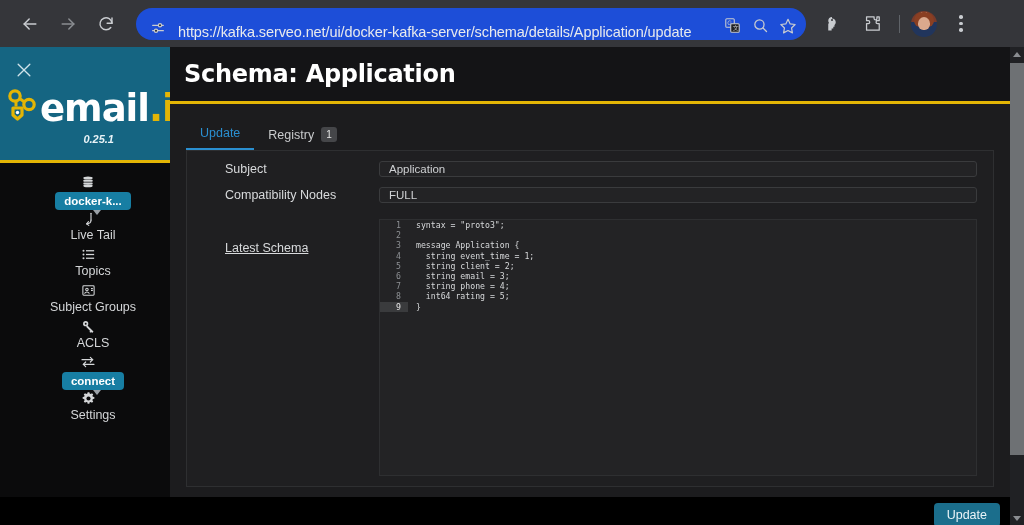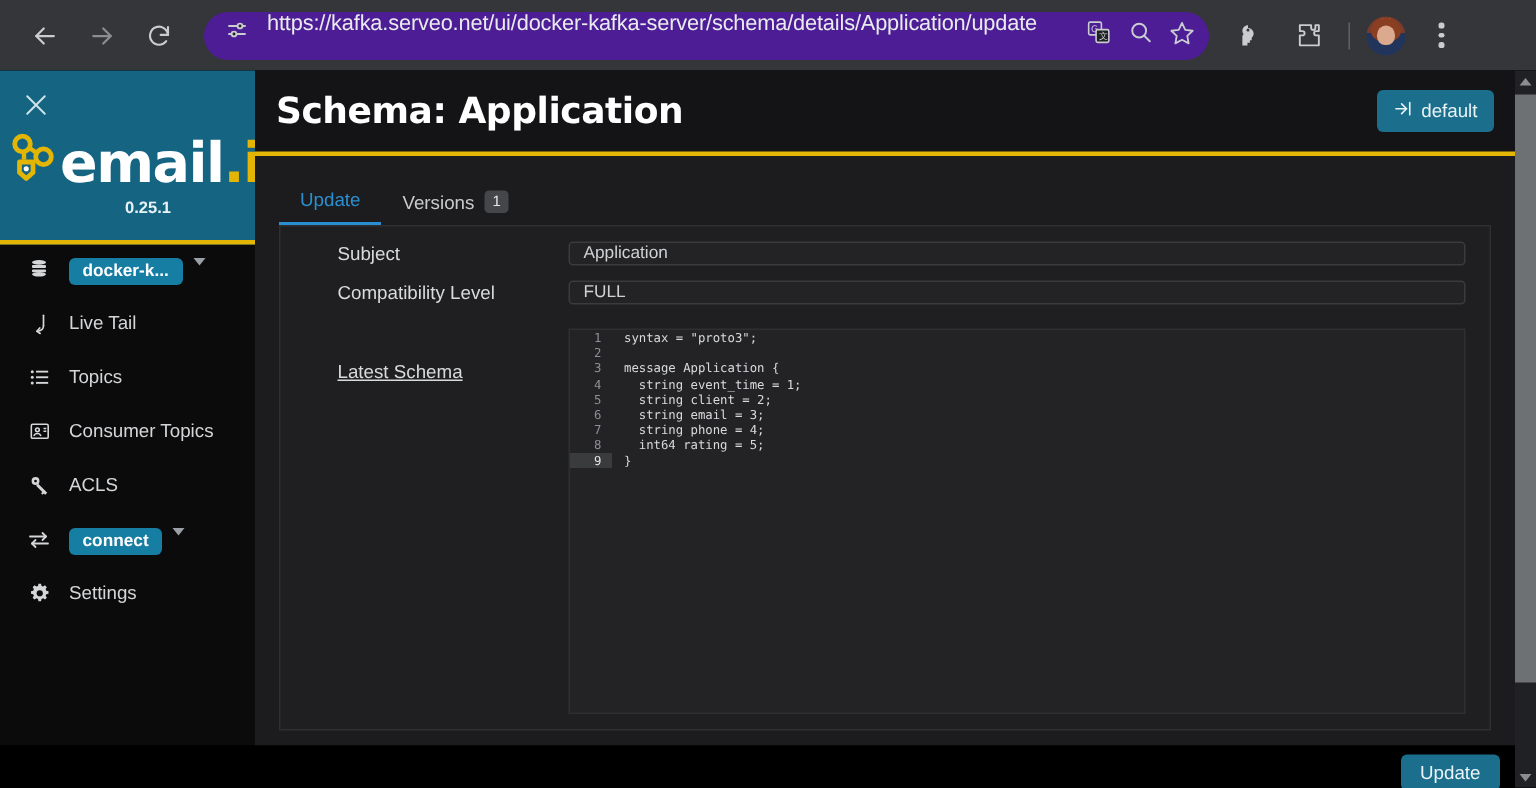--- a/index.html
+++ b/index.html
@@ -23,8 +23,8 @@
   .nav-btn svg { display: block; }
   .omnibox {
     margin-left: 14px; height: 32px; flex: 0 0 670px;
-    background: #4c1d95; border-radius: 16px;
-    display: flex; align-items: flex-start; padding: 0 4px 0 10px;
+    background: #1d4ed8; border-radius: 16px;
+    display: flex; align-items: flex-end; padding: 0 4px 0 10px;
   }
   .omni-site-icon {
     width: 24px; height: 24px; border-radius: 50%;

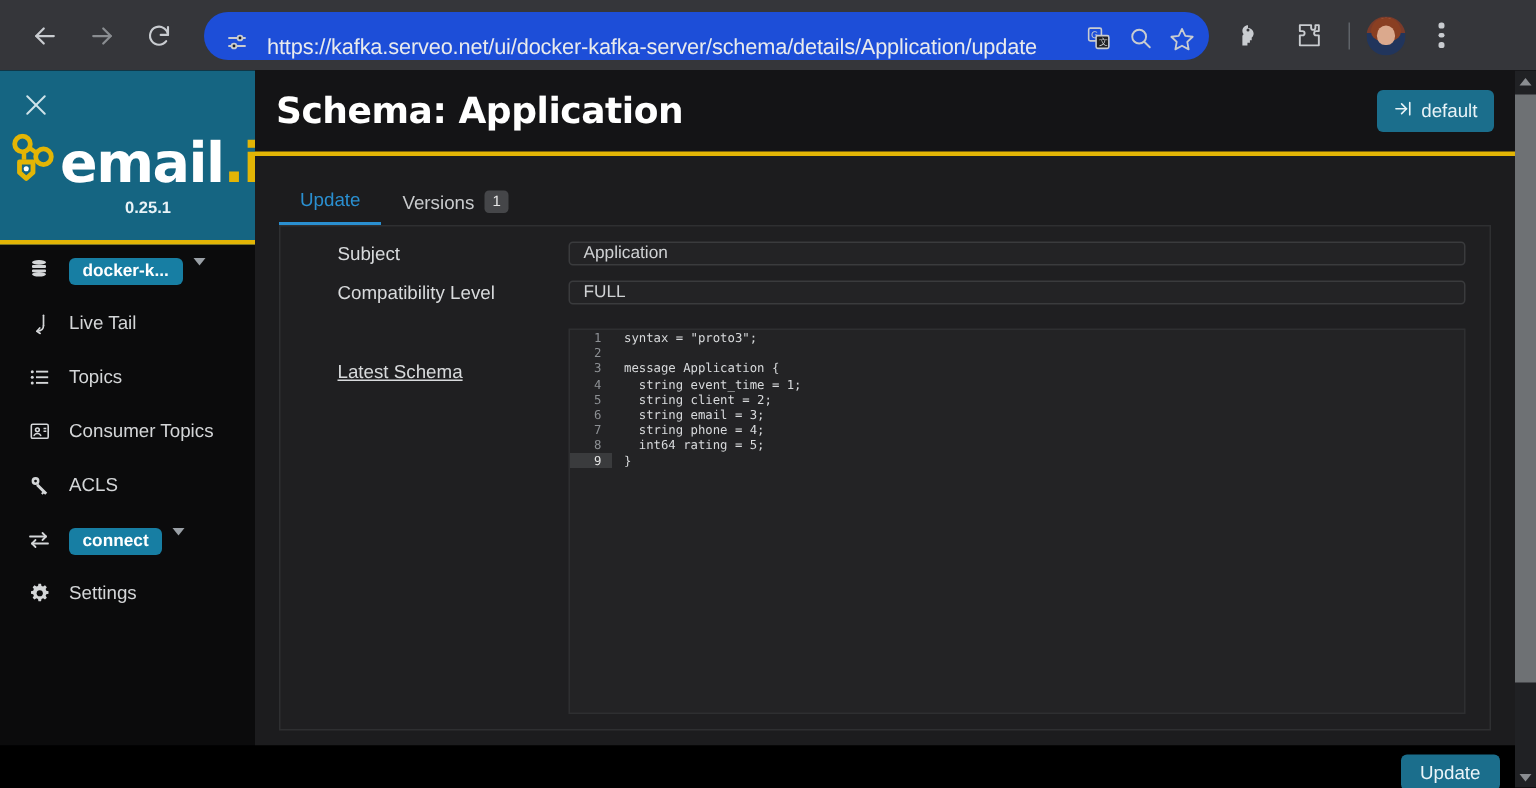--- a/index.html
+++ b/index.html
@@ -428,16 +428,6 @@
 
     <div class="main-head">
       <div class="page-title">Schema: Application</div>
-      <div class="default-btn">
-        <span>
-          <svg width="13" height="13" viewBox="0 0 24 24" fill="none" stroke="currentColor" stroke-width="2" stroke-linecap="round" stroke-linejoin="round">
-              <polyline points="10 6 16 12 10 18"></polyline>
-              <line x1="3" y1="12" x2="16" y2="12"></line>
-              <line x1="20" y1="4.5" x2="20" y2="19.5"></line>
-            </svg>
-        </span>
-        <span>default</span>
-      </div>
     </div>
 
     <div class="tabs">

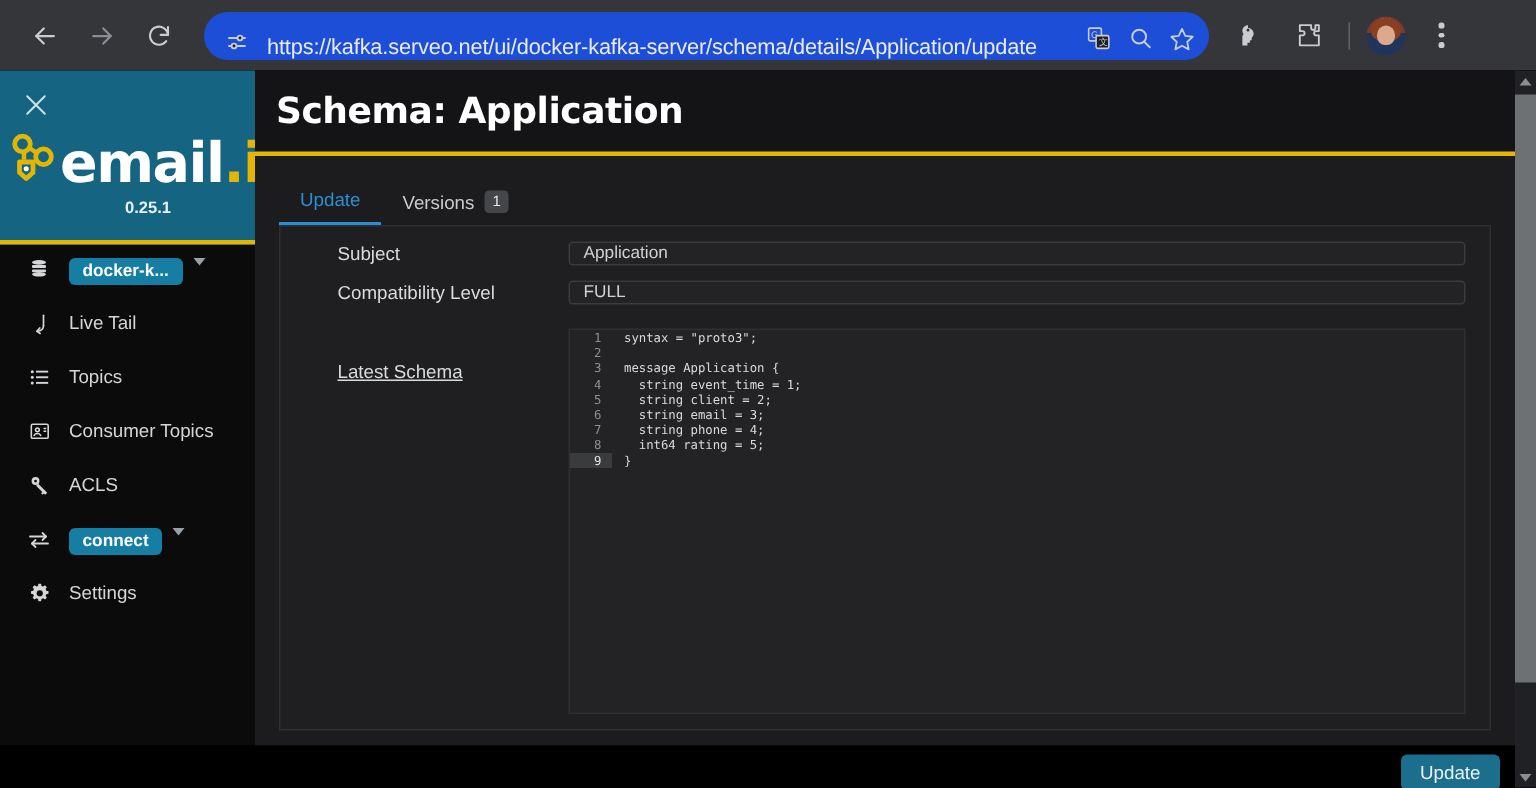--- a/index.html
+++ b/index.html
@@ -93,7 +93,7 @@
   .logo-wordmark .io { color: #e3b505; }
   .version {
     position: absolute; right: 56px; top: 86px;
-    color: #e9f3f7; font-size: 11px; font-weight: 700;
+    color: #e9f3f7; font-size: 11px; font-style: italic; font-weight: 700;
   }
   .nav-list { padding-top: 9px; }
   .nav-item {

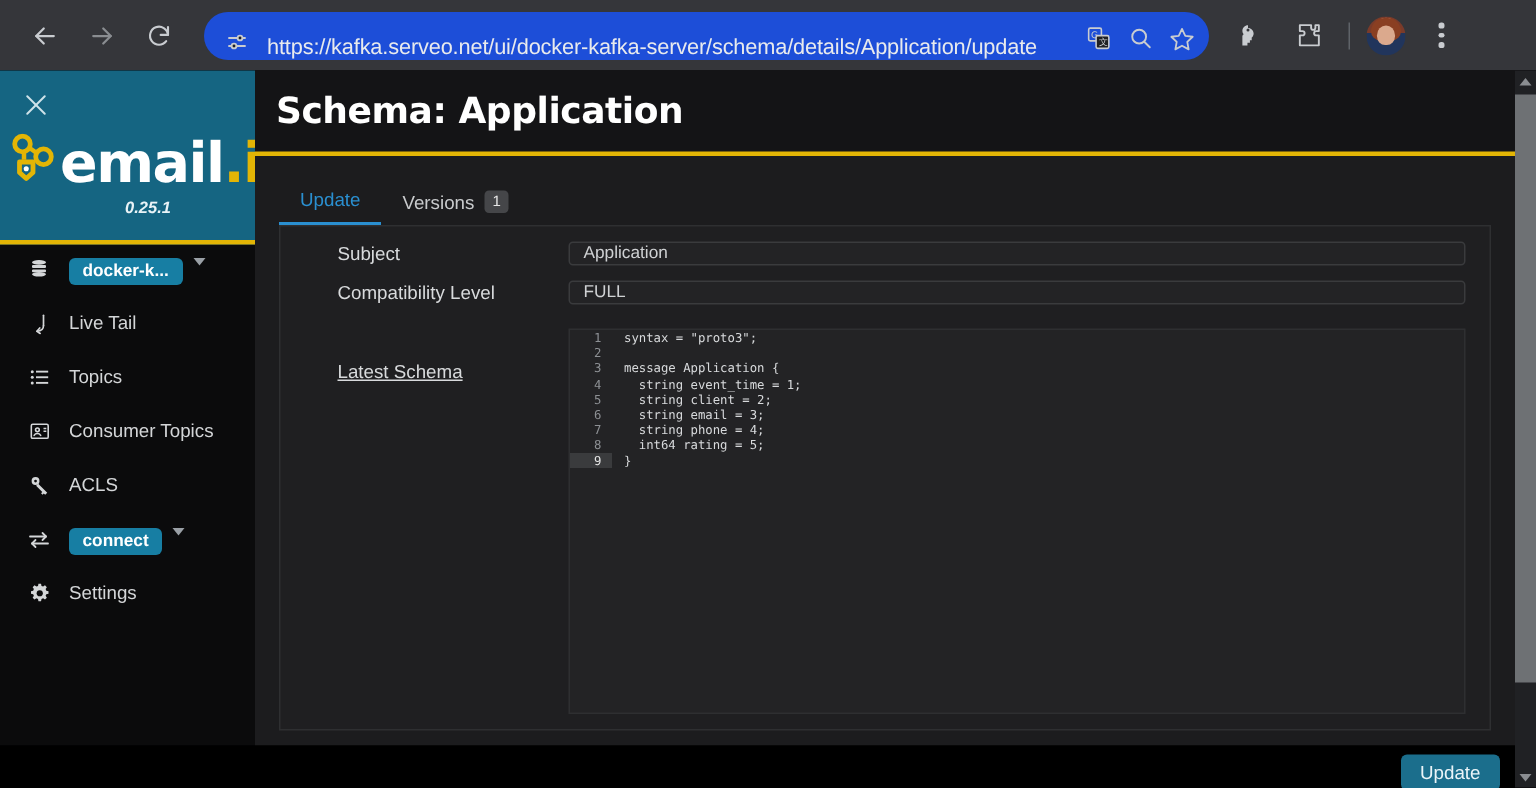--- a/index.html
+++ b/index.html
@@ -435,7 +435,7 @@
         <span>Update</span>
       </div>
       <div class="tab">
-        <span>Versions</span>
+        <span>Registry</span>
         <span class="tab-badge">1</span>
       </div>
     </div>

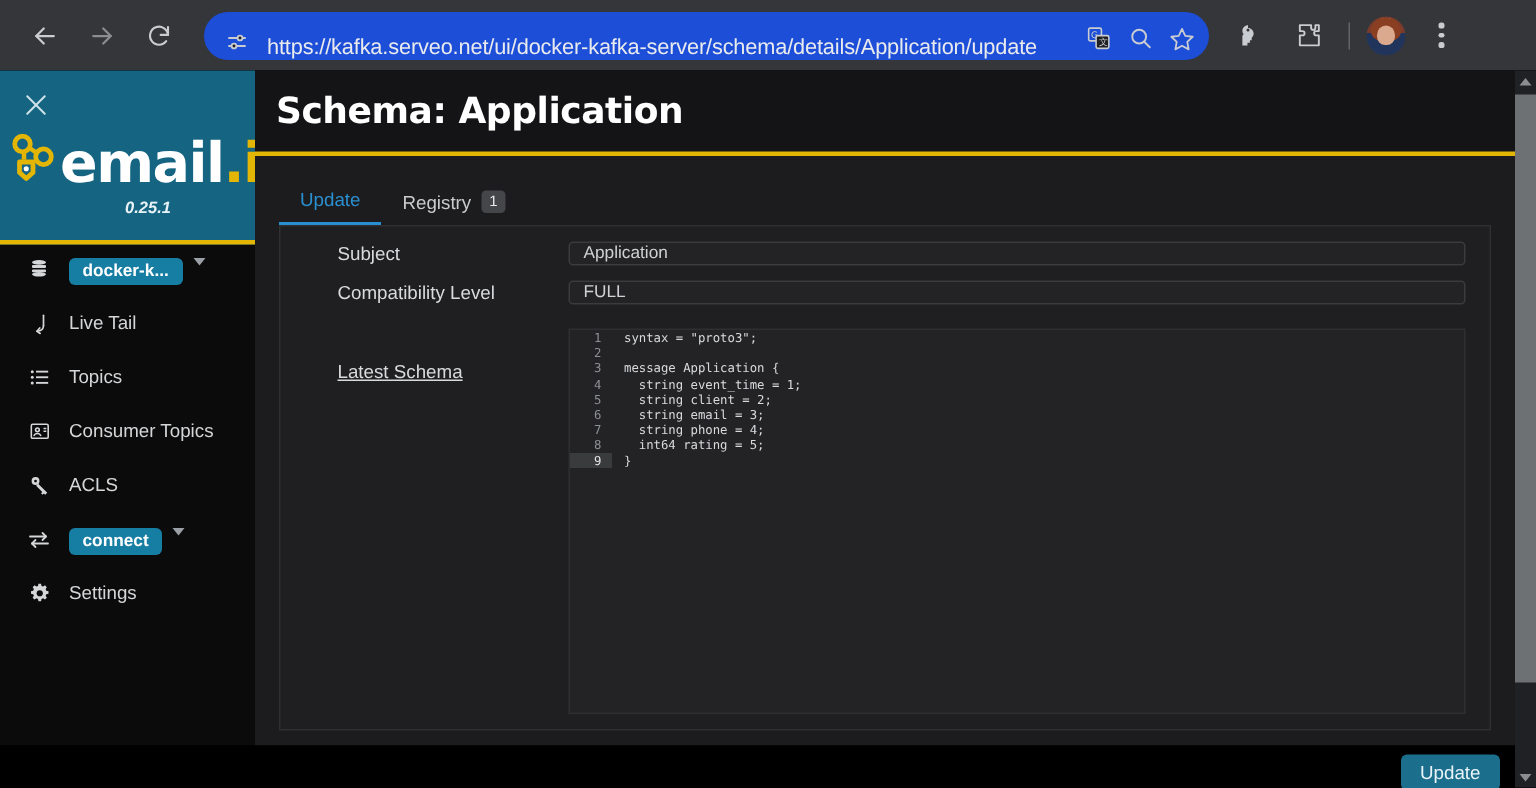--- a/index.html
+++ b/index.html
@@ -97,8 +97,8 @@
   }
   .nav-list { padding-top: 9px; }
   .nav-item {
-    display: flex; align-items: flex-start; height: 36px; padding-left: 16px;
-    color: #d4d6d8; font-size: 12.5px;
+    display: flex; align-items: center; height: 36px; padding-left: 16px;
+    color: #d4d6d8; font-size: 12.5px; flex-direction: column;
   }
   .nav-ic {
     width: 20px; flex: 0 0 20px; display: flex; align-items: center;

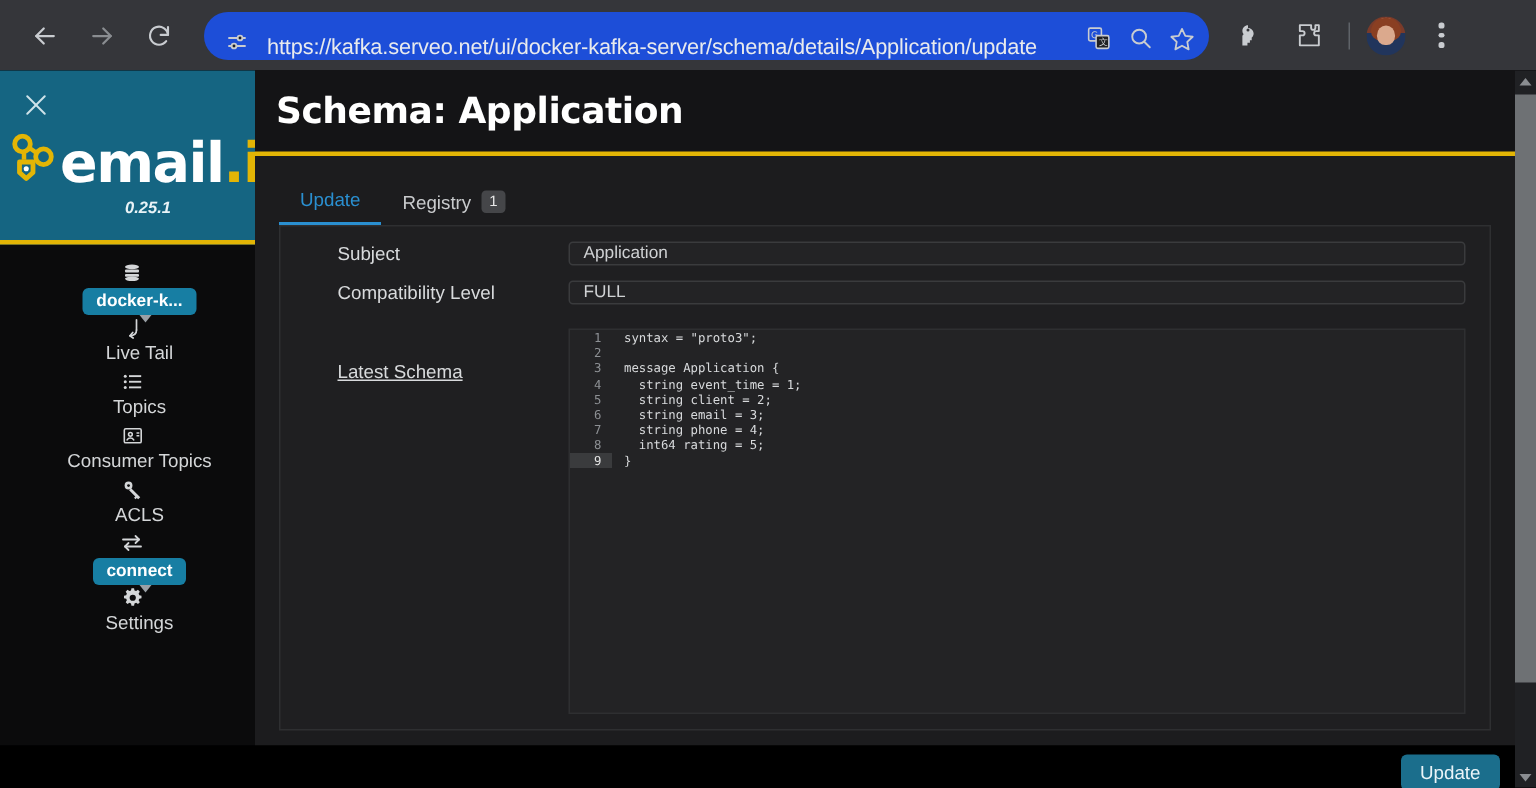--- a/index.html
+++ b/index.html
@@ -448,7 +448,7 @@
       </div>
 
       <div class="form-row">
-        <div class="form-label">Compatibility Level</div>
+        <div class="form-label">Compatibility Nodes</div>
         <div class="form-input">FULL</div>
       </div>
 

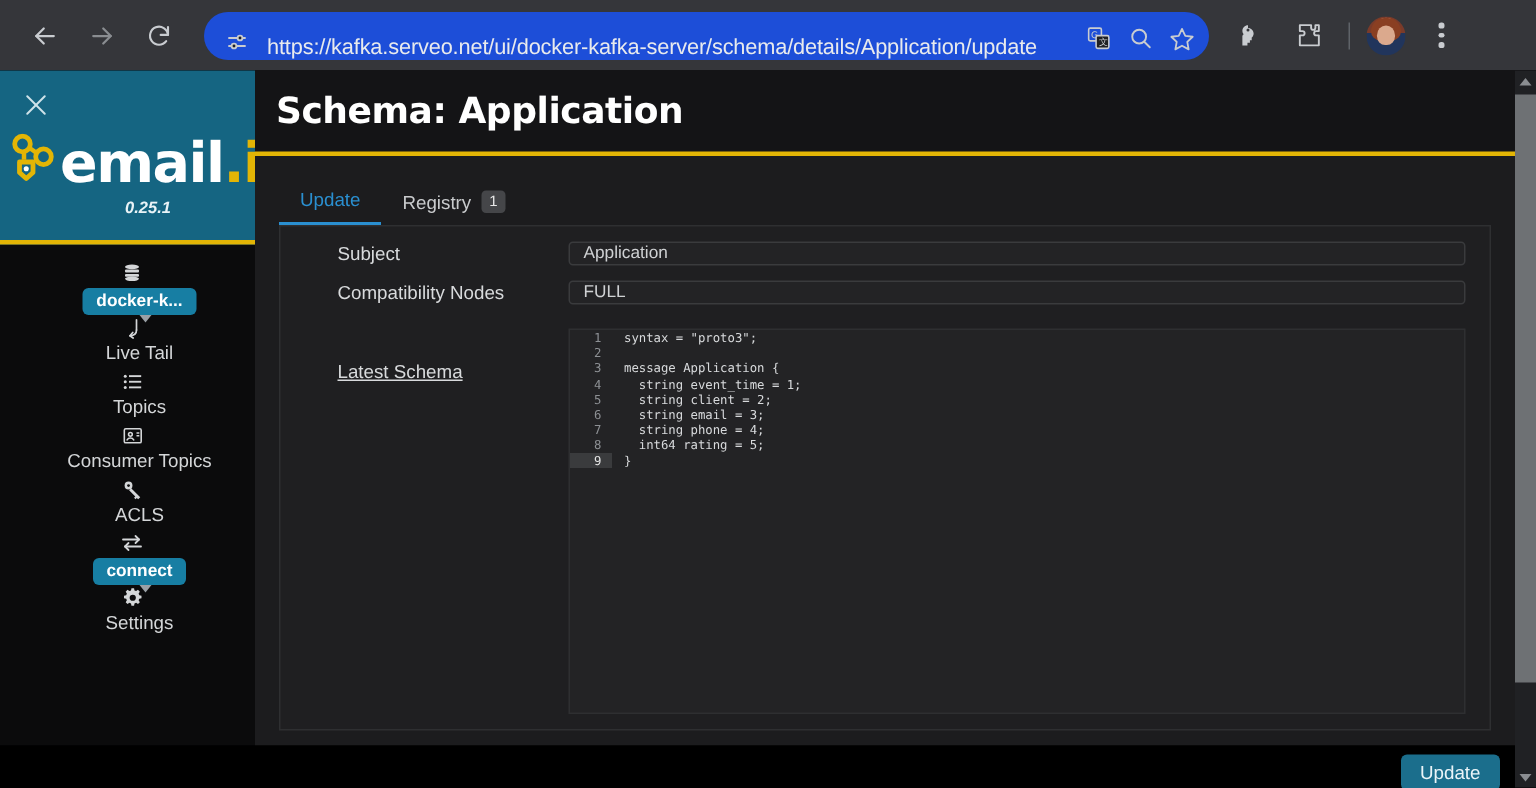--- a/index.html
+++ b/index.html
@@ -381,7 +381,7 @@
               <line x1="16" y1="12" x2="19" y2="12"></line>
             </svg>
         </span>
-        <span class="nav-label">Consumer Topics</span>
+        <span class="nav-label">Subject Groups</span>
       </div>
 
       <div class="nav-item">

